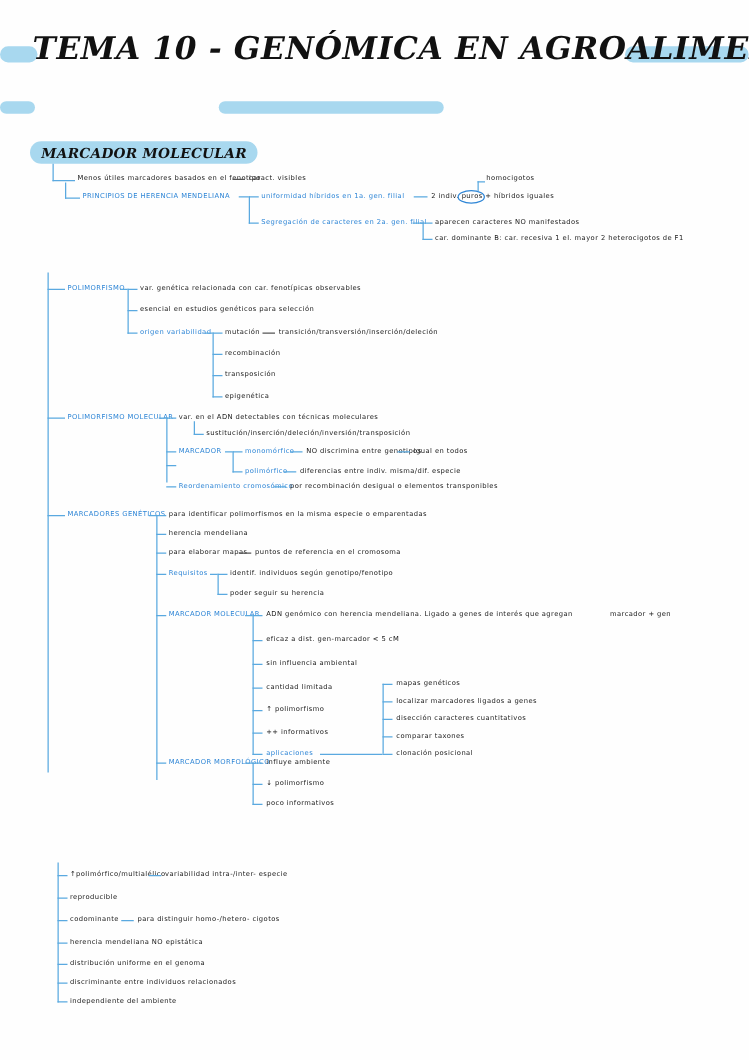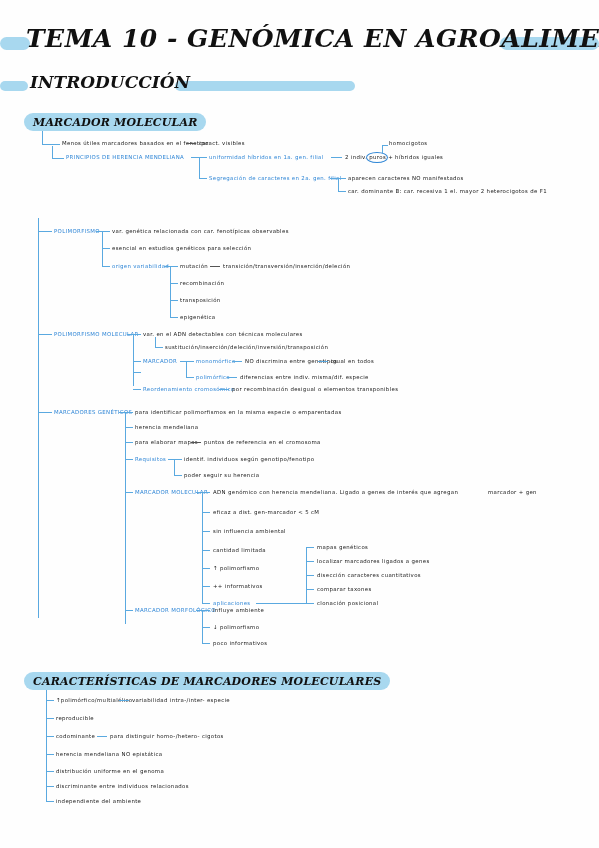--- a/index.html
+++ b/index.html
@@ -152,7 +152,6 @@
   <div class="subtitle-row">
     <div class="sub-bar-left"></div>
     <div class="sub-bar-right"></div>
-    <div class="subtitle-text">INTRODUCCIÓN</div>
   </div>
 
   <div class="pill" style="left:24px; top:113px;">

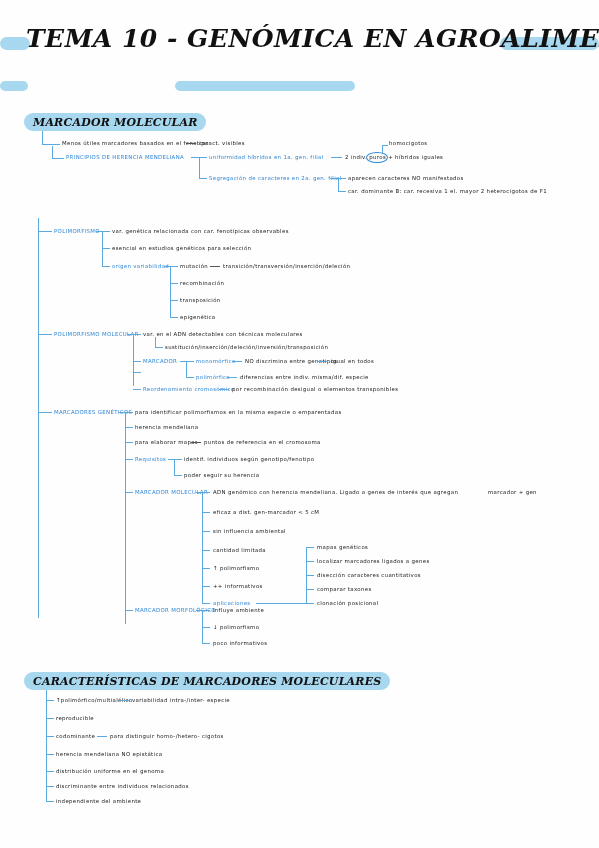--- a/index.html
+++ b/index.html
@@ -323,9 +323,6 @@
   <div class="node dark" style="left:213px; top:624px;">↓ polimorfismo</div>
   <div class="node dark" style="left:213px; top:640px;">poco informativos</div>
 
-  <div class="pill" style="left:24px; top:672px;">
-    <span>CARACTERÍSTICAS DE MARCADORES MOLECULARES</span>
-  </div>
 
   <div class="v-line" style="left:46px; top:690px; height:112px;"></div>
   <div class="h-line" style="left:46px; top:700px; width:8px;"></div>

